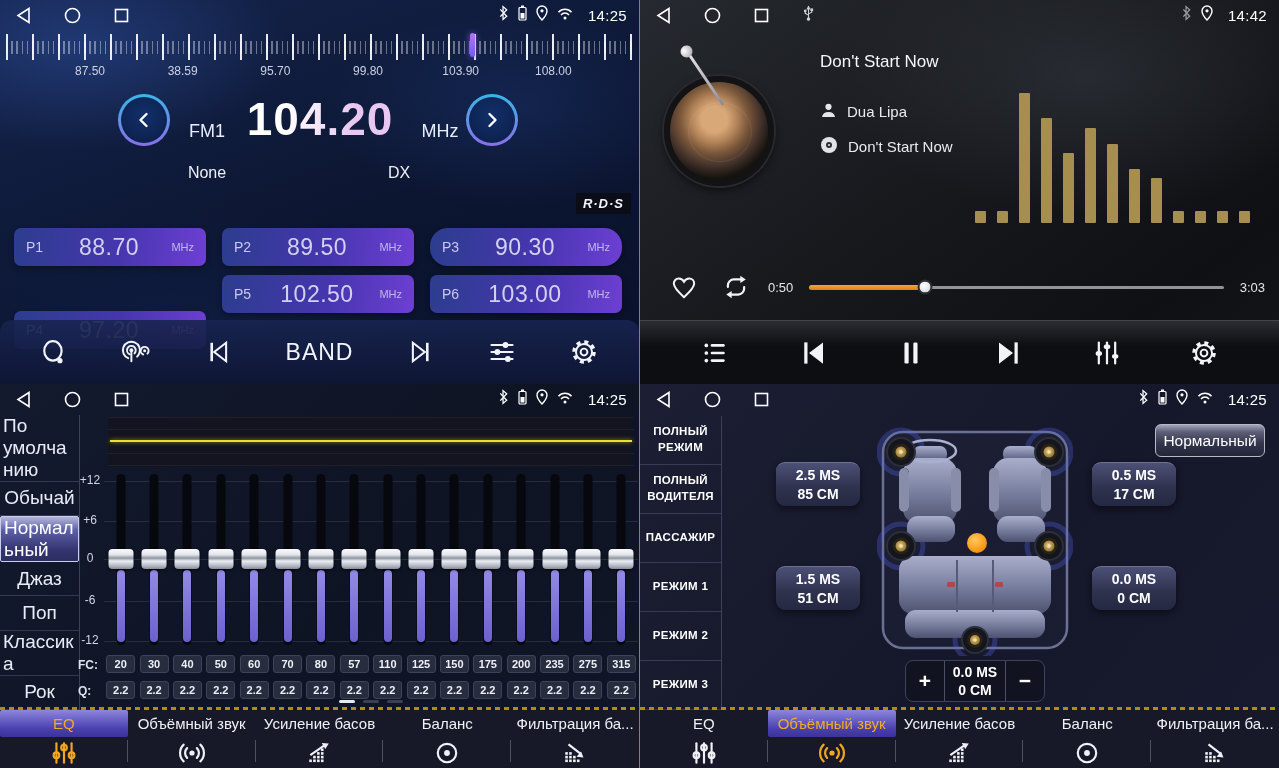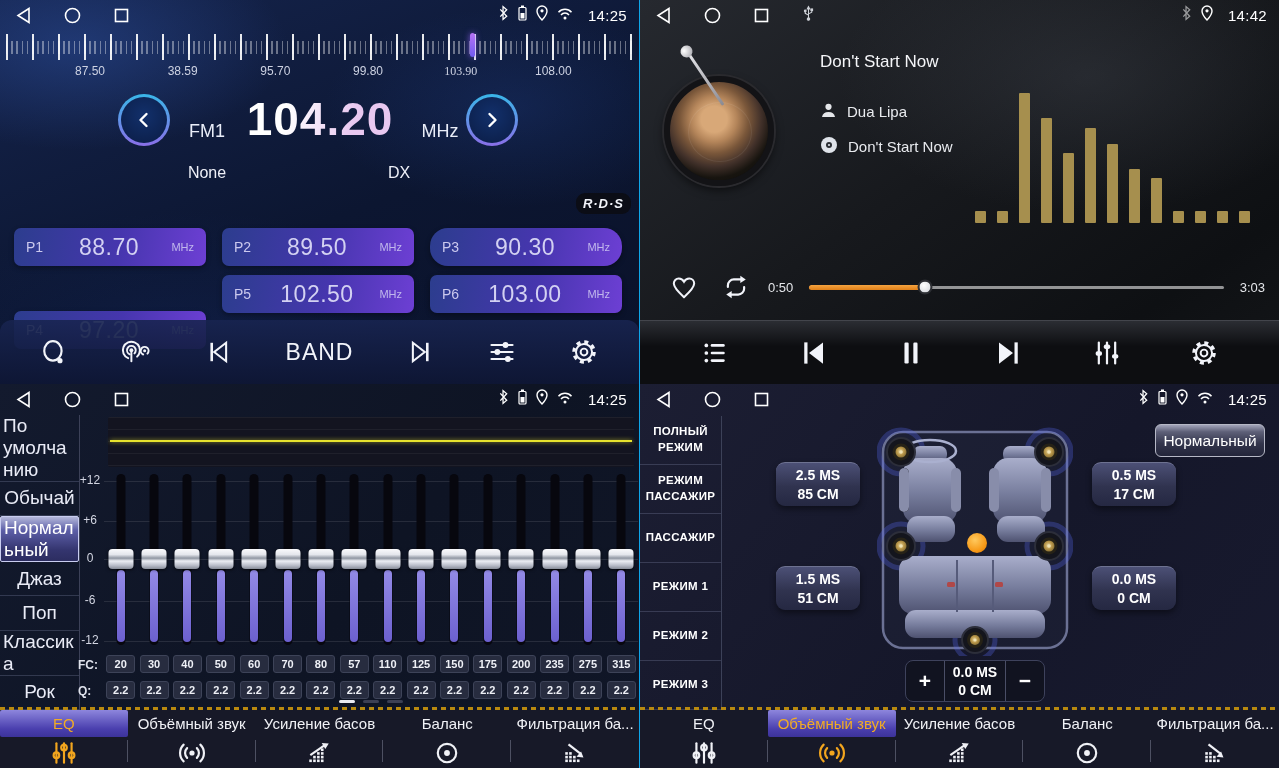--- a/index.html
+++ b/index.html
@@ -216,7 +216,7 @@
         <span style="left: 28.18%;">38.59</span>
         <span style="left: 42.96%;">95.70</span>
         <span style="left: 57.74%;">99.80</span>
-        <span style="left: 72.52%; font-family: Liberation Serif, serif;">103.90</span>
+        <span style="left: 72.52%;">103.90</span>
         <span style="left: 87.3%;">108.00</span>
       </div>
 

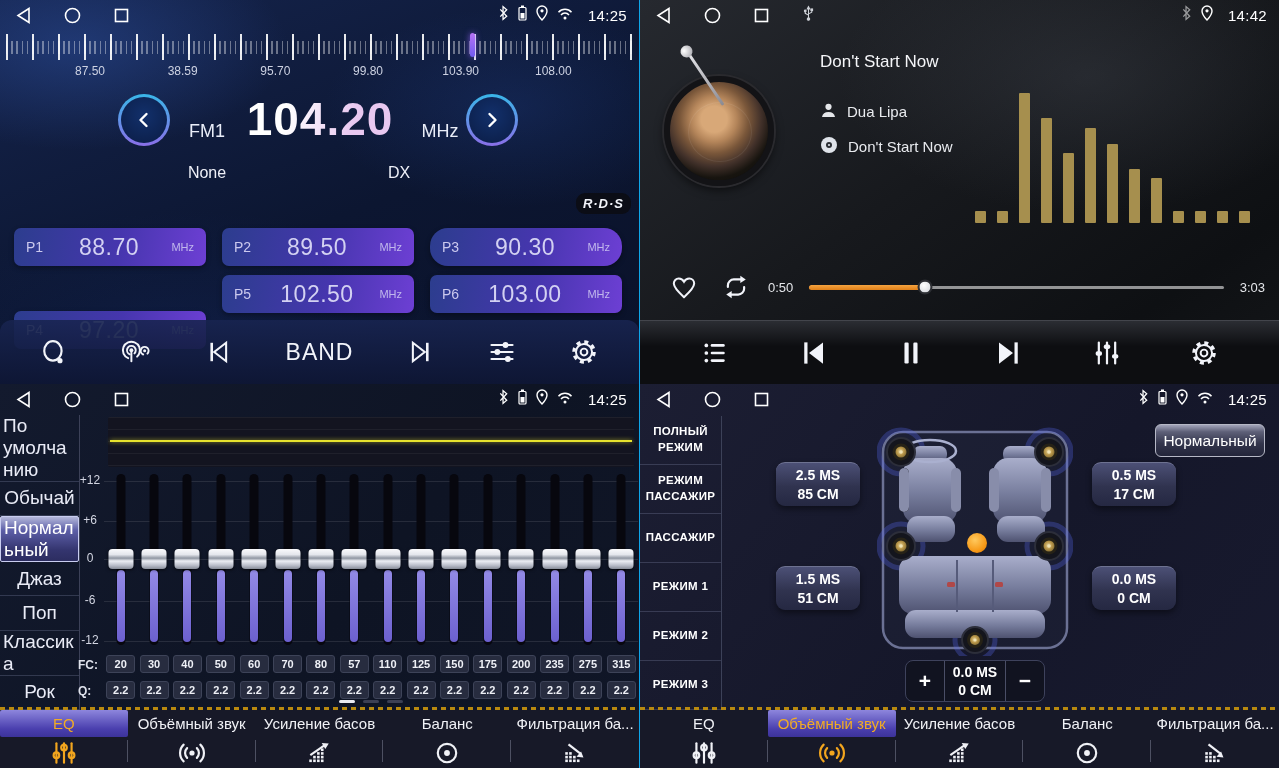--- a/index.html
+++ b/index.html
@@ -51,7 +51,7 @@
   .lbl-unit { position:absolute; left:408px; top:121px; width:64px; text-align:center; font-size:18px; color:#e9edf8; }
   .lbl-none { position:absolute; left:160px; top:164px; width:94px; text-align:center; font-size:16px; color:#eef0f8; }
   .lbl-dx  { position:absolute; left:364px; top:164px; width:70px; text-align:center; font-size:16px; color:#eef0f8; }
-  .rds { position:absolute; right:8px; top:193px; padding:3px 7px; background:#0b0d16; border-radius:9px;
+  .rds { position:absolute; right:8px; top:193px; padding:3px 7px; background:#0b0d16; border-radius:0;
     font-size:13px; font-weight:bold; font-style:italic; letter-spacing:1px; color:#f2f4fa; }
   .preset { position:absolute; width:192px; height:38px; border-radius:7px; cursor:pointer; border:none;
     background:linear-gradient(100deg,#2c3d8e 0%,#4636ae 55%,#6d3fd4 100%);

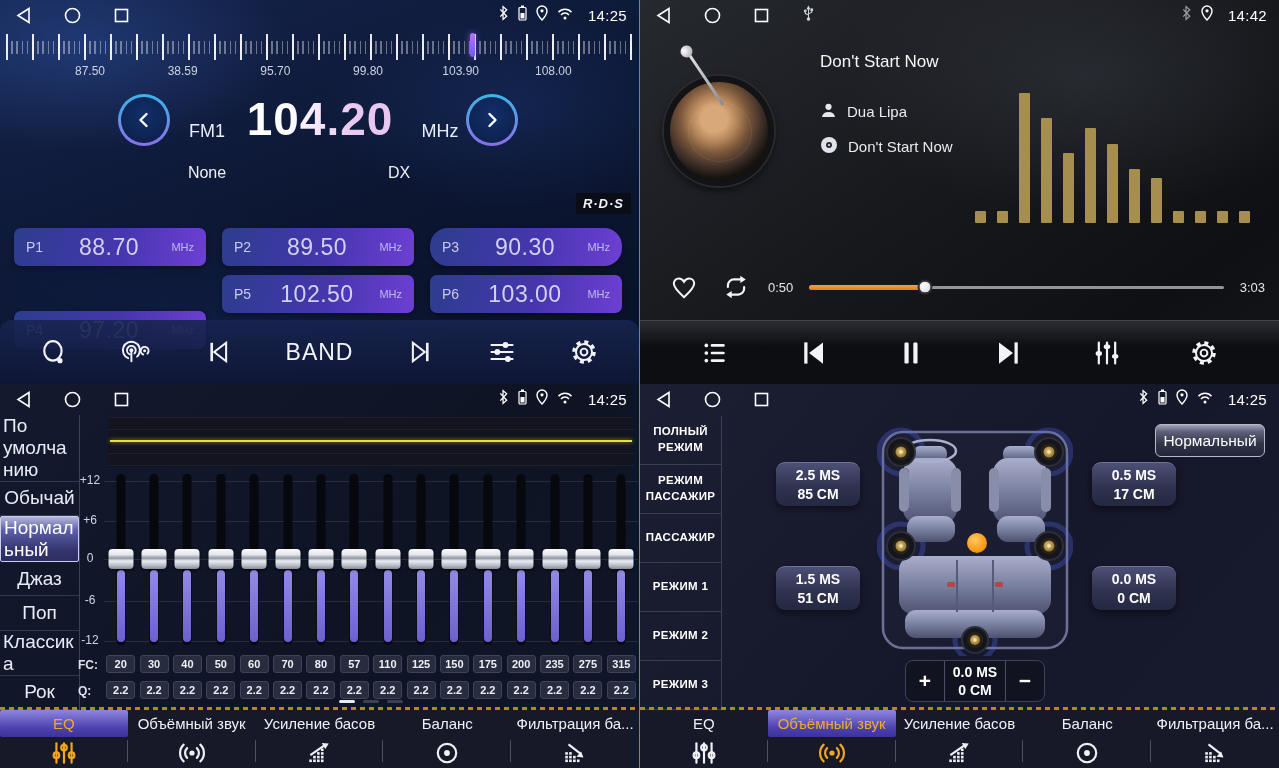--- a/index.html
+++ b/index.html
@@ -886,7 +886,7 @@
 
     <div class="mode-list" id="sur-modes">
         <div class="mode-item">ПОЛНЫЙ РЕЖИМ</div>
-        <div class="mode-item">РЕЖИМ ПАССАЖИР</div>
+        <div class="mode-item">ПОЛНЫЙ ВОДИТЕЛЯ</div>
         <div class="mode-item">ПАССАЖИР</div>
         <div class="mode-item">РЕЖИМ 1</div>
         <div class="mode-item">РЕЖИМ 2</div>

